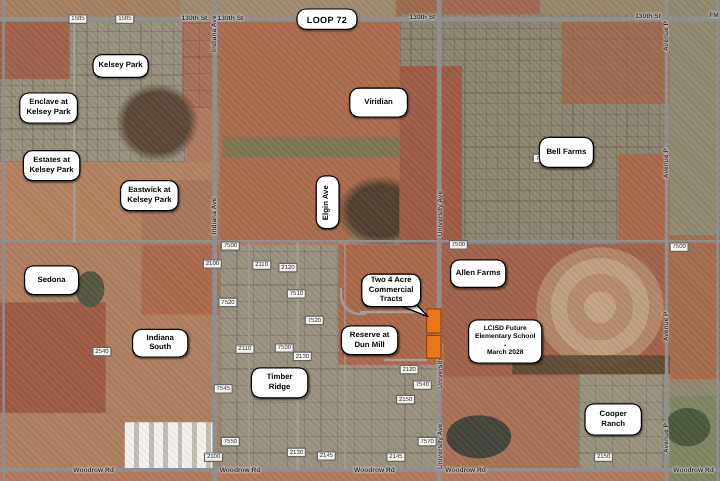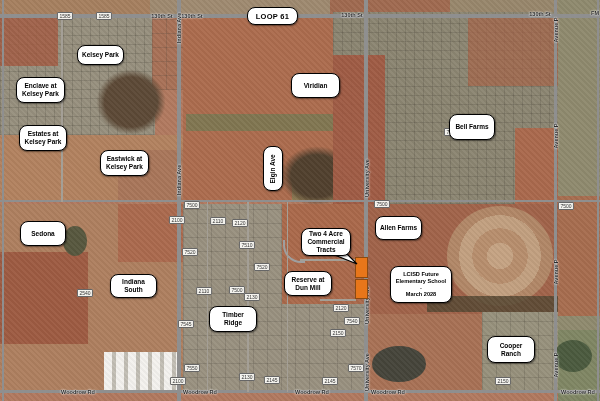--- a/index.html
+++ b/index.html
@@ -189,7 +189,7 @@
   </svg>
   <div id="labels-layer">
       <div class="rlabel big" style="left: 247px; top: 7px; width: 51px; height: 18px;">
-        <div>LOOP 61</div>
+        <div>LOOP 72</div>
       </div>
       <div class="rlabel" style="left: 77px; top: 45px; width: 47px; height: 20px;">
         <div>Kelsey Park</div>

